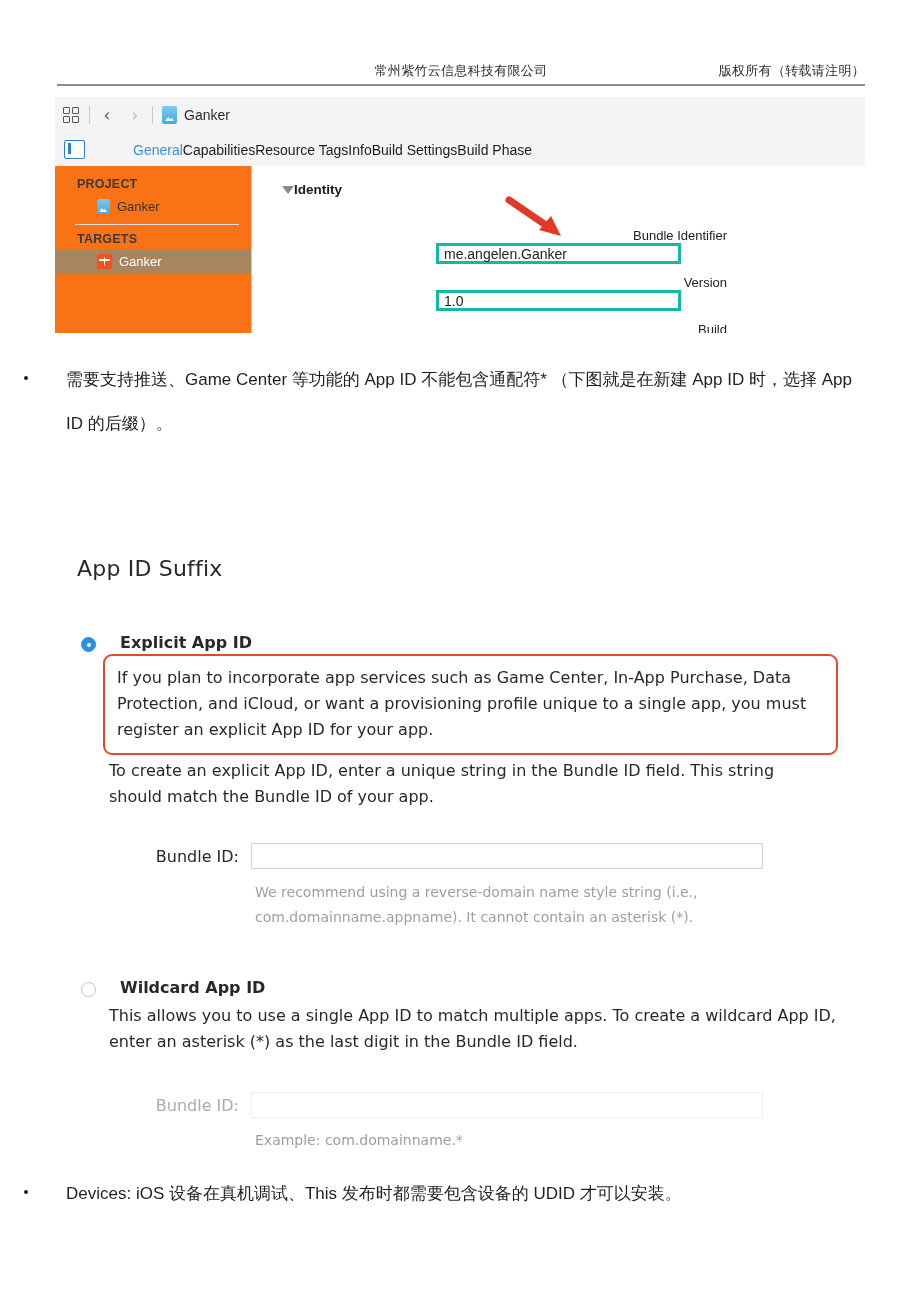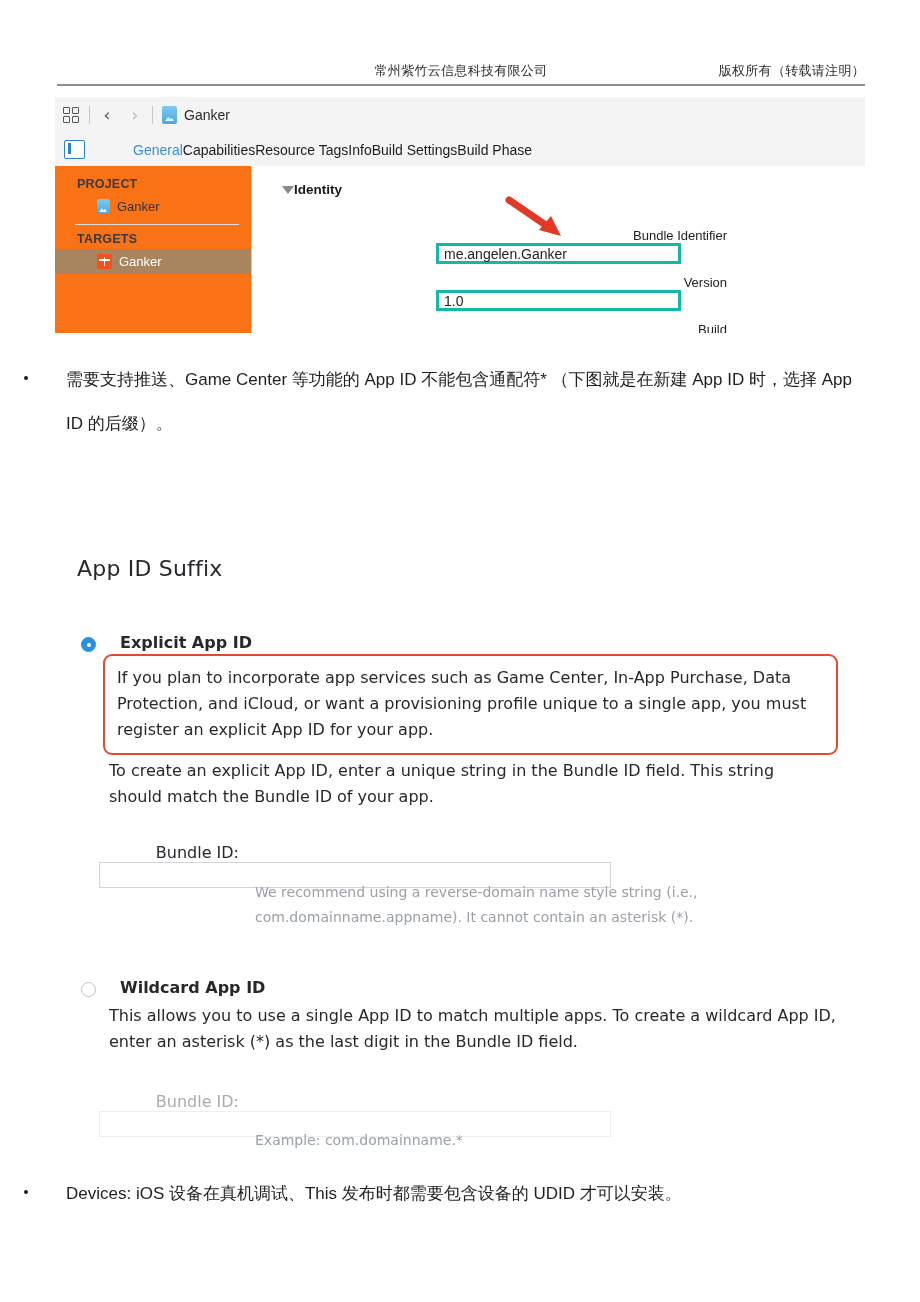--- a/index.html
+++ b/index.html
@@ -422,8 +422,7 @@
   .bundle-field-row {
     position: absolute;
     display: flex;
-    align-items: flex-start;
-    flex-direction: column;
+    align-items: center;
   }
   .bundle-field-row .b-label {
     width: 152px;

